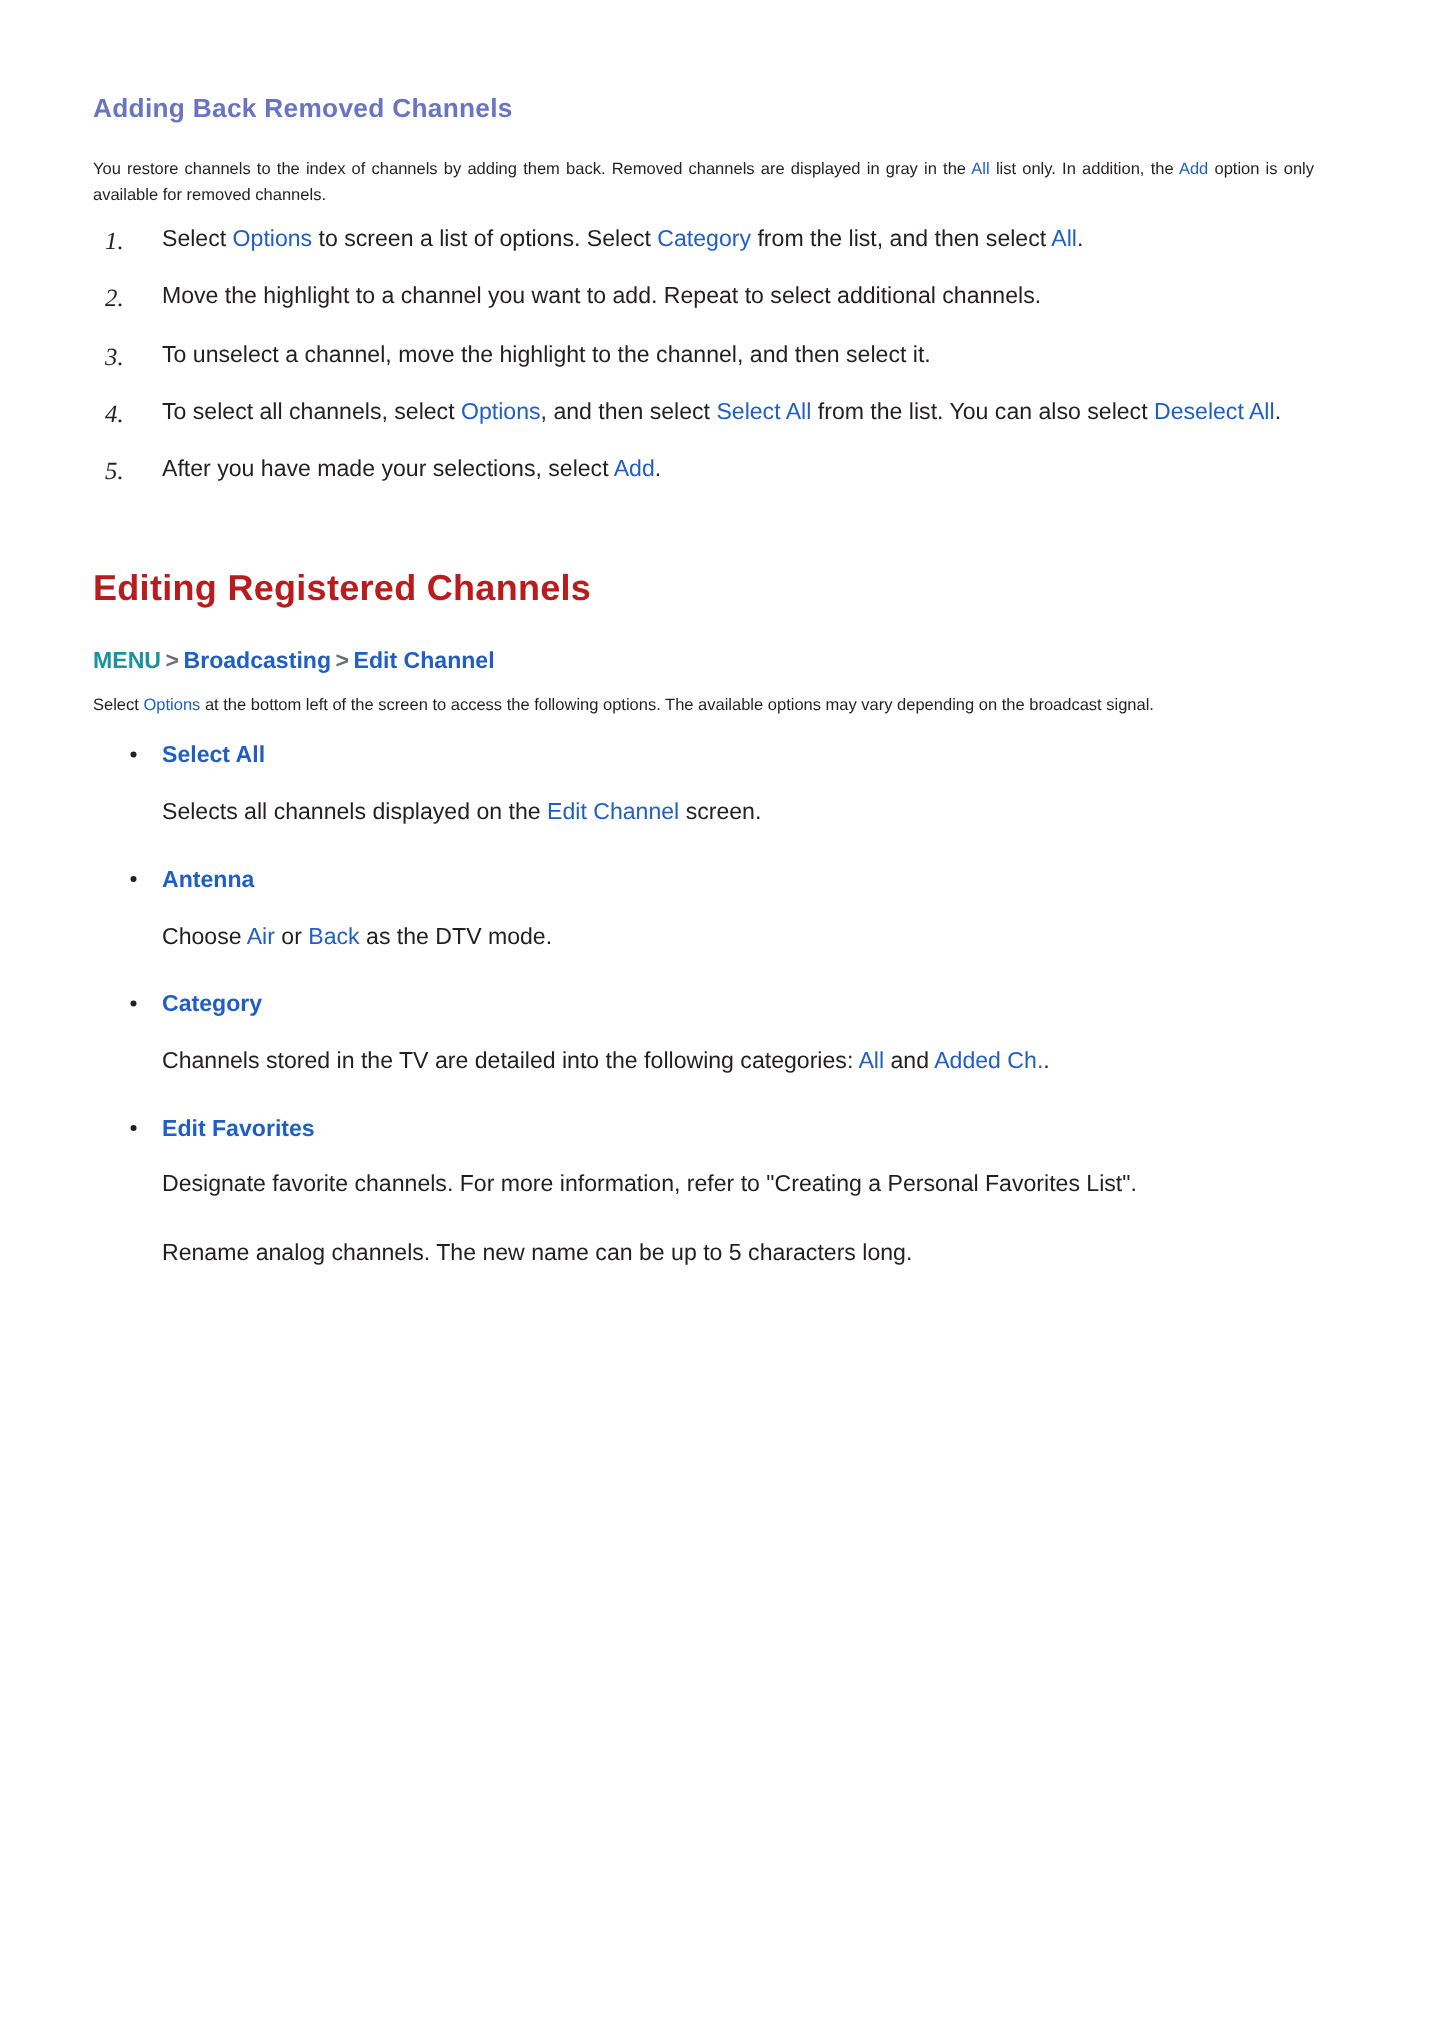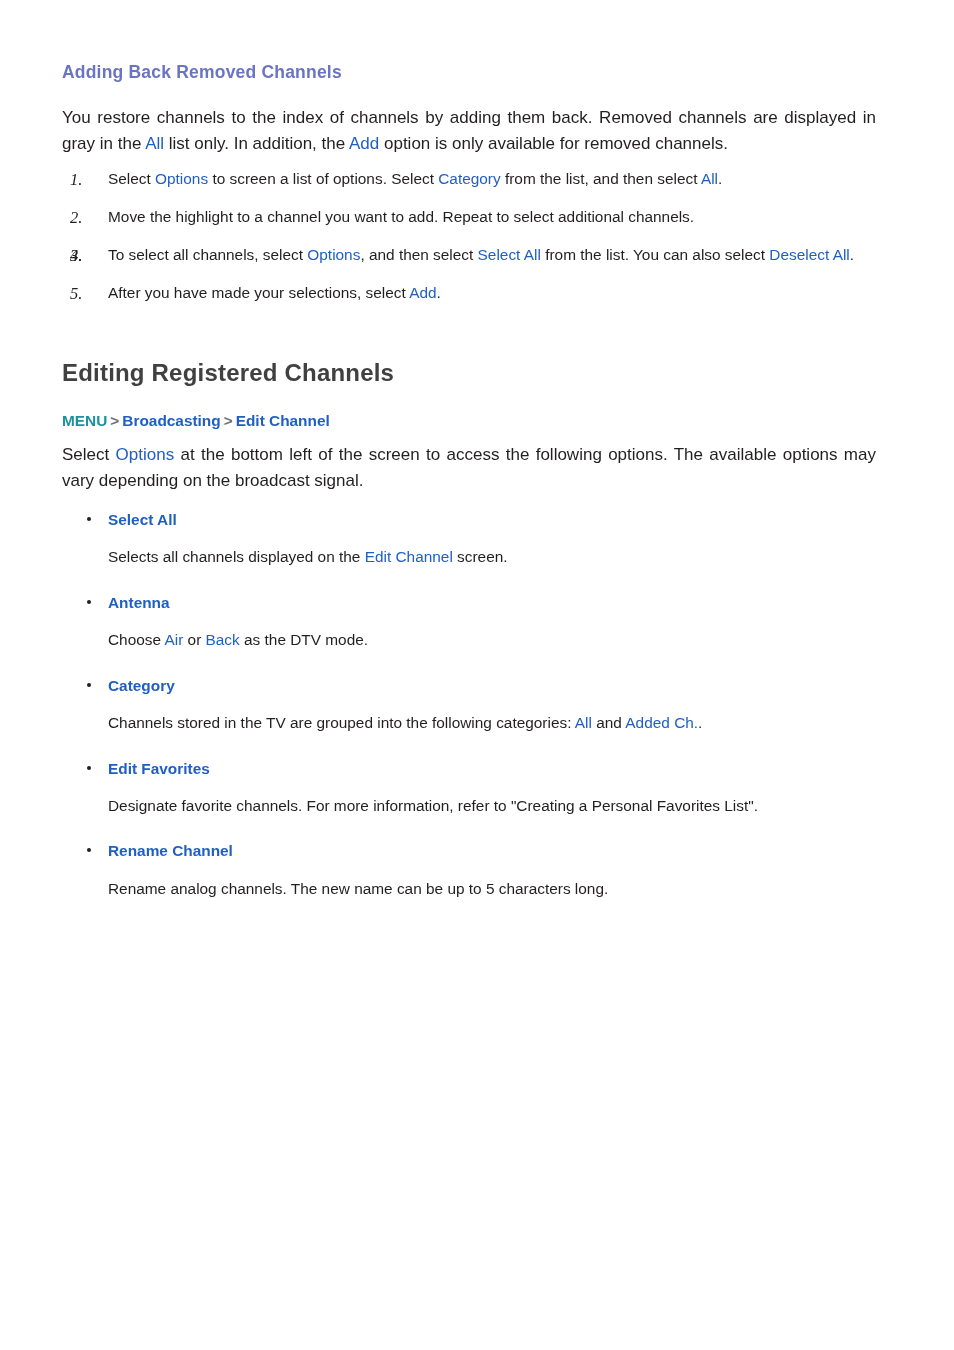--- a/index.html
+++ b/index.html
@@ -40,7 +40,7 @@
 
   p.body {
     margin: 0 0 6px 0;
-    font-size: 17px;
+    font-size: 11px;
     line-height: 1.52;
     text-align: justify;
     text-justify: inter-word;

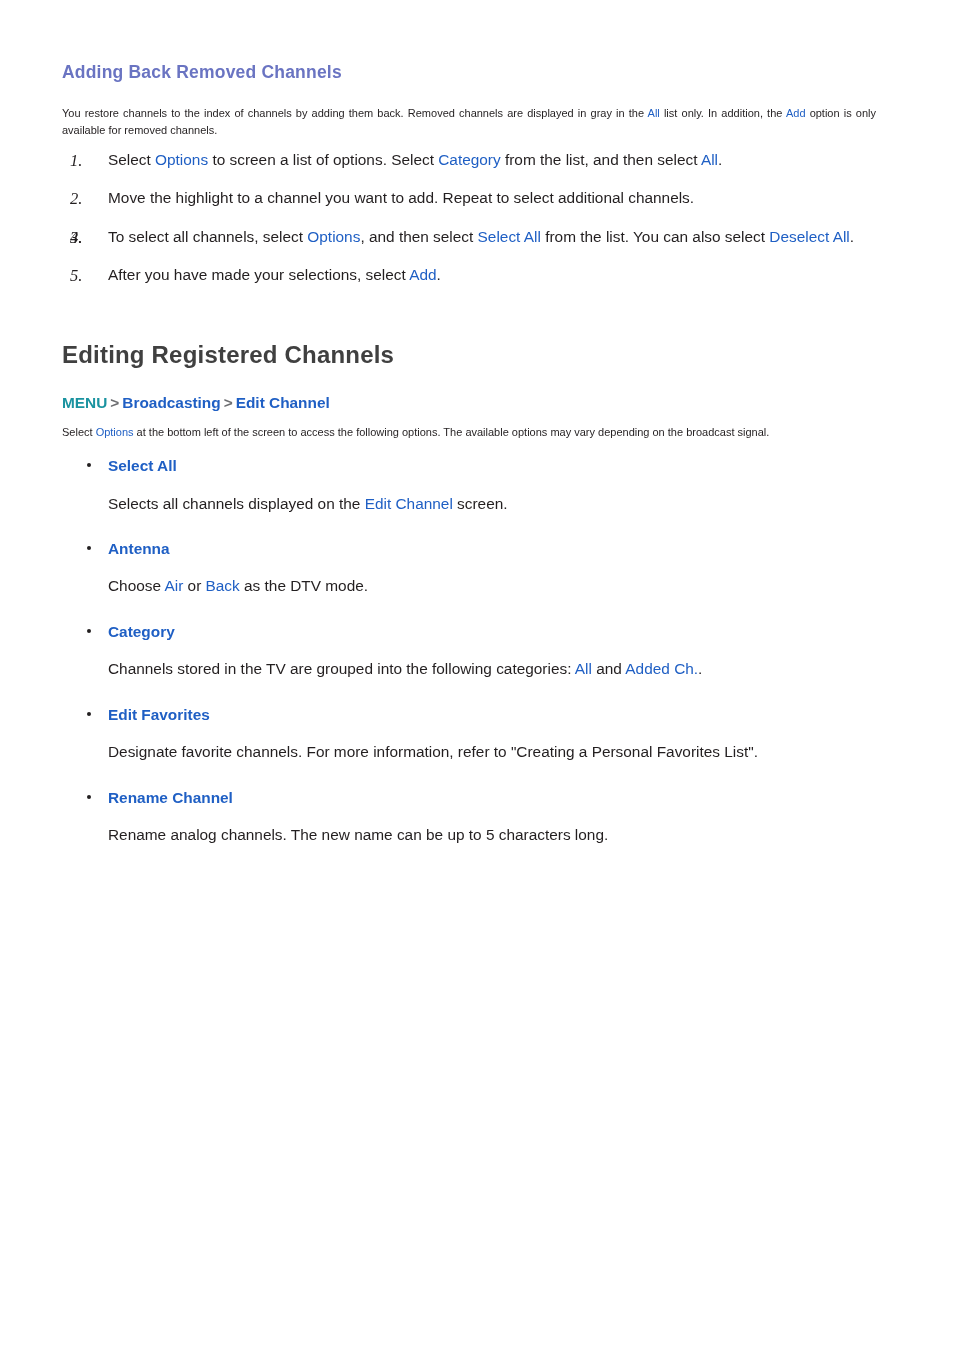--- a/index.html
+++ b/index.html
@@ -125,7 +125,7 @@
 
       <li><span class="num">2.</span><span>Move the highlight to a channel you want to add. Repeat to select additional channels.</span></li>
 
-      <li><span class="num">3.</span></li>
+      <li><span class="num">3.</span><span>To unselect a channel, move the highlight to the channel, and then select it.</span></li>
 
       <li><span class="num">4.</span><span>To select all channels, select </span><span class="lnk">Options</span><span>, and then select </span><span class="lnk">Select All</span><span> from the list. You can also select </span><span class="lnk">Deselect All</span><span>.</span></li>
 

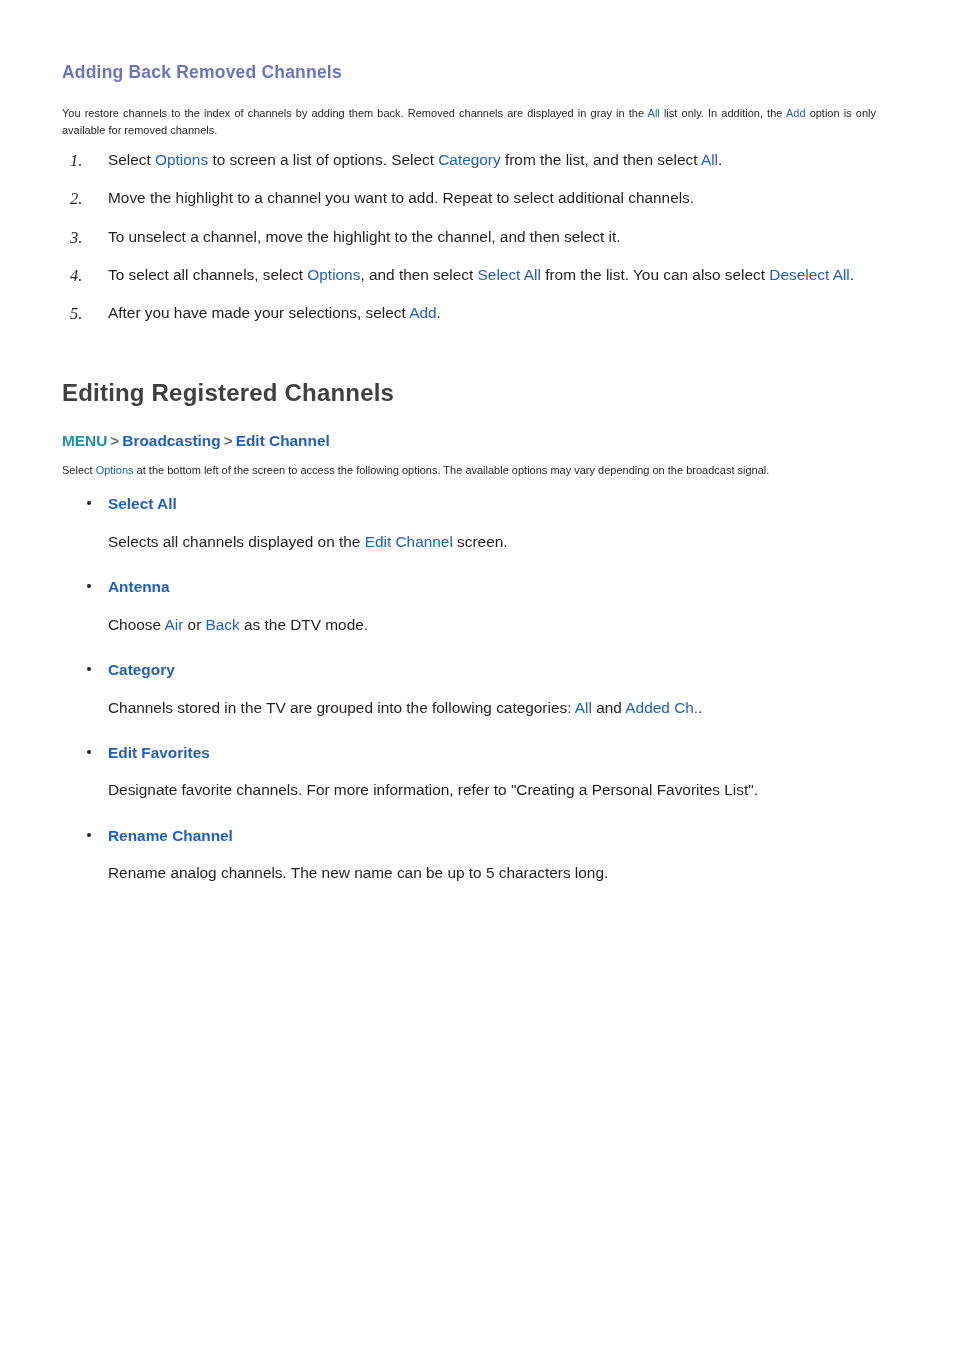--- a/index.html
+++ b/index.html
@@ -34,7 +34,7 @@
     margin: 54px 0 22px 0;
     font-size: 24px;
     font-weight: bold;
-    color: #404040;
+    color: #b91c1c;
     letter-spacing: 0.2px;
   }
 

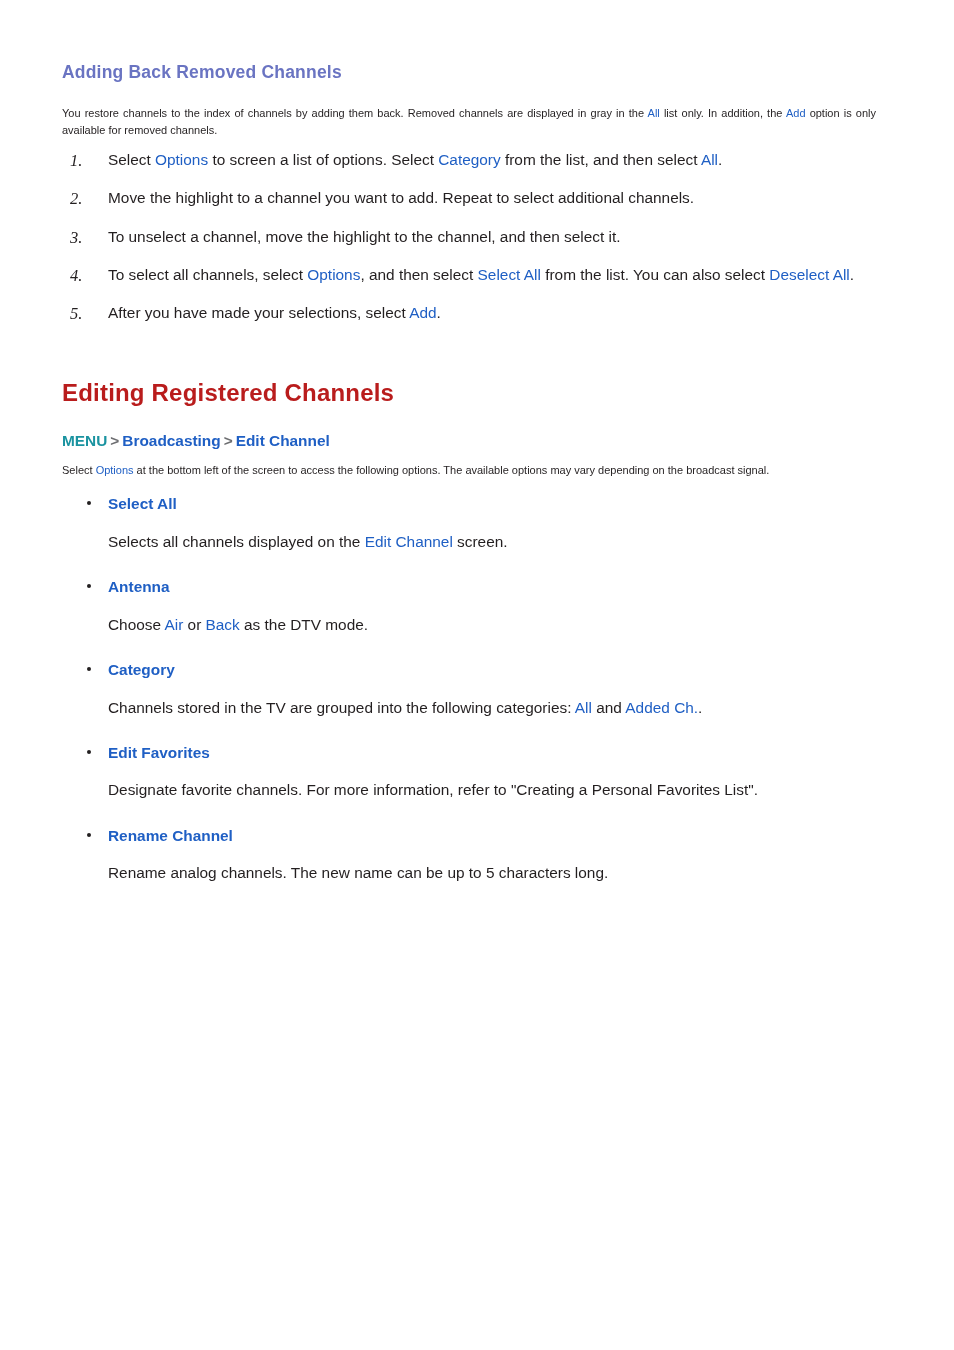--- a/index.html
+++ b/index.html
@@ -152,7 +152,7 @@
 
       <li>
         <div class="opt-title"><span class="dot"></span><span>Category</span></div>
-        <div class="opt-desc"><span>Channels stored in the TV are grouped into the following categories: </span><span class="lnk">All</span><span> and </span><span class="lnk">Added Ch.</span><span>.</span></div>
+        <div class="opt-desc"><span>Channels stored in the TV are detailed into the following categories: </span><span class="lnk">All</span><span> and </span><span class="lnk">Added Ch.</span><span>.</span></div>
       </li>
 
       <li>

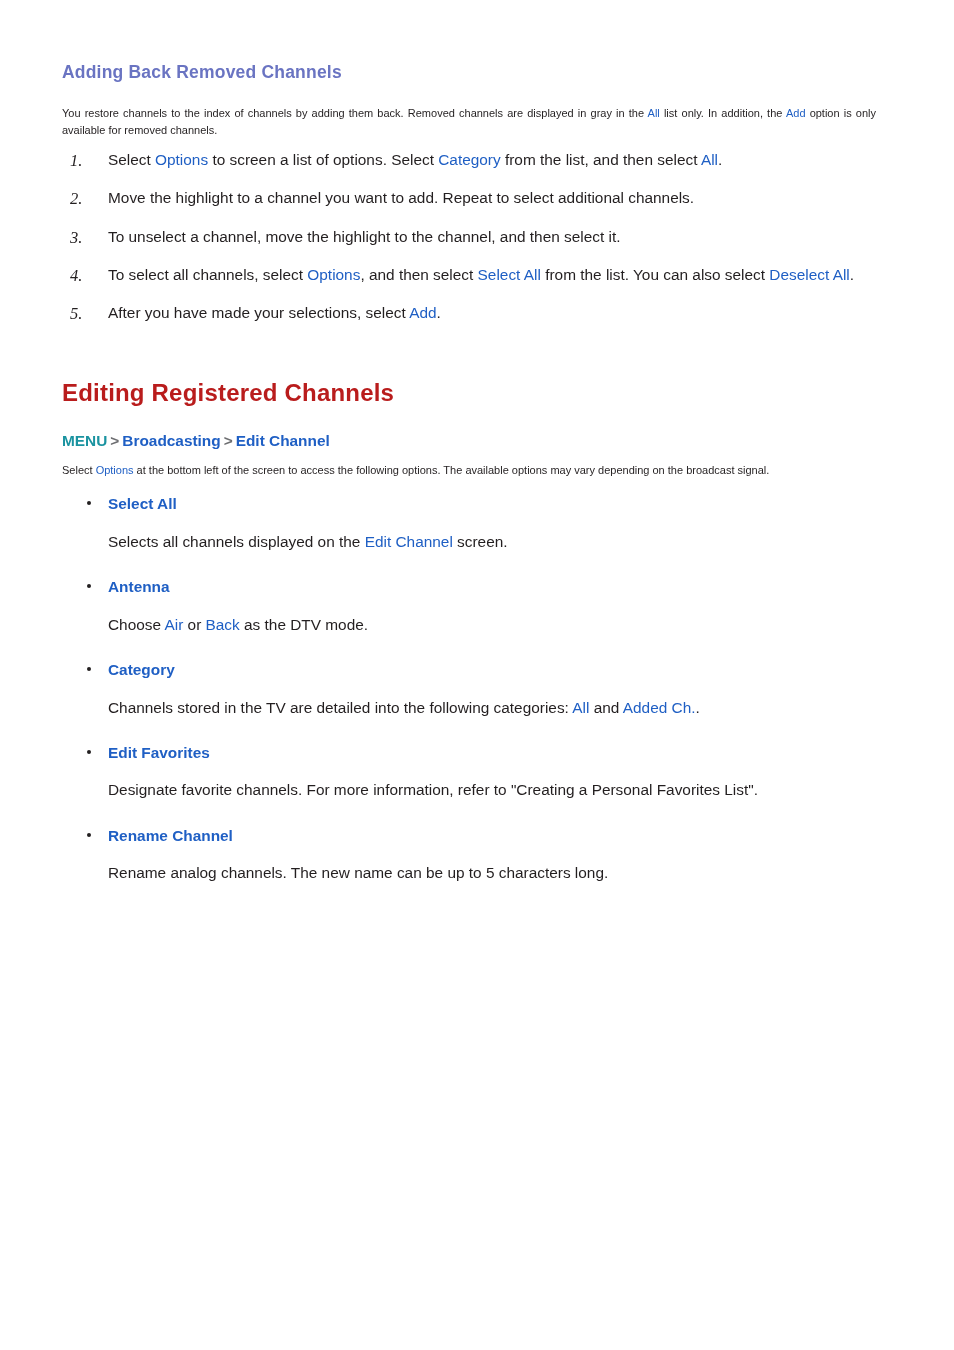--- a/index.html
+++ b/index.html
@@ -161,7 +161,6 @@
       </li>
 
       <li>
-        <div class="opt-title"><span class="dot"></span><span>Rename Channel</span></div>
         <div class="opt-desc"><span>Rename analog channels. The new name can be up to 5 characters long.</span></div>
       </li>
 

